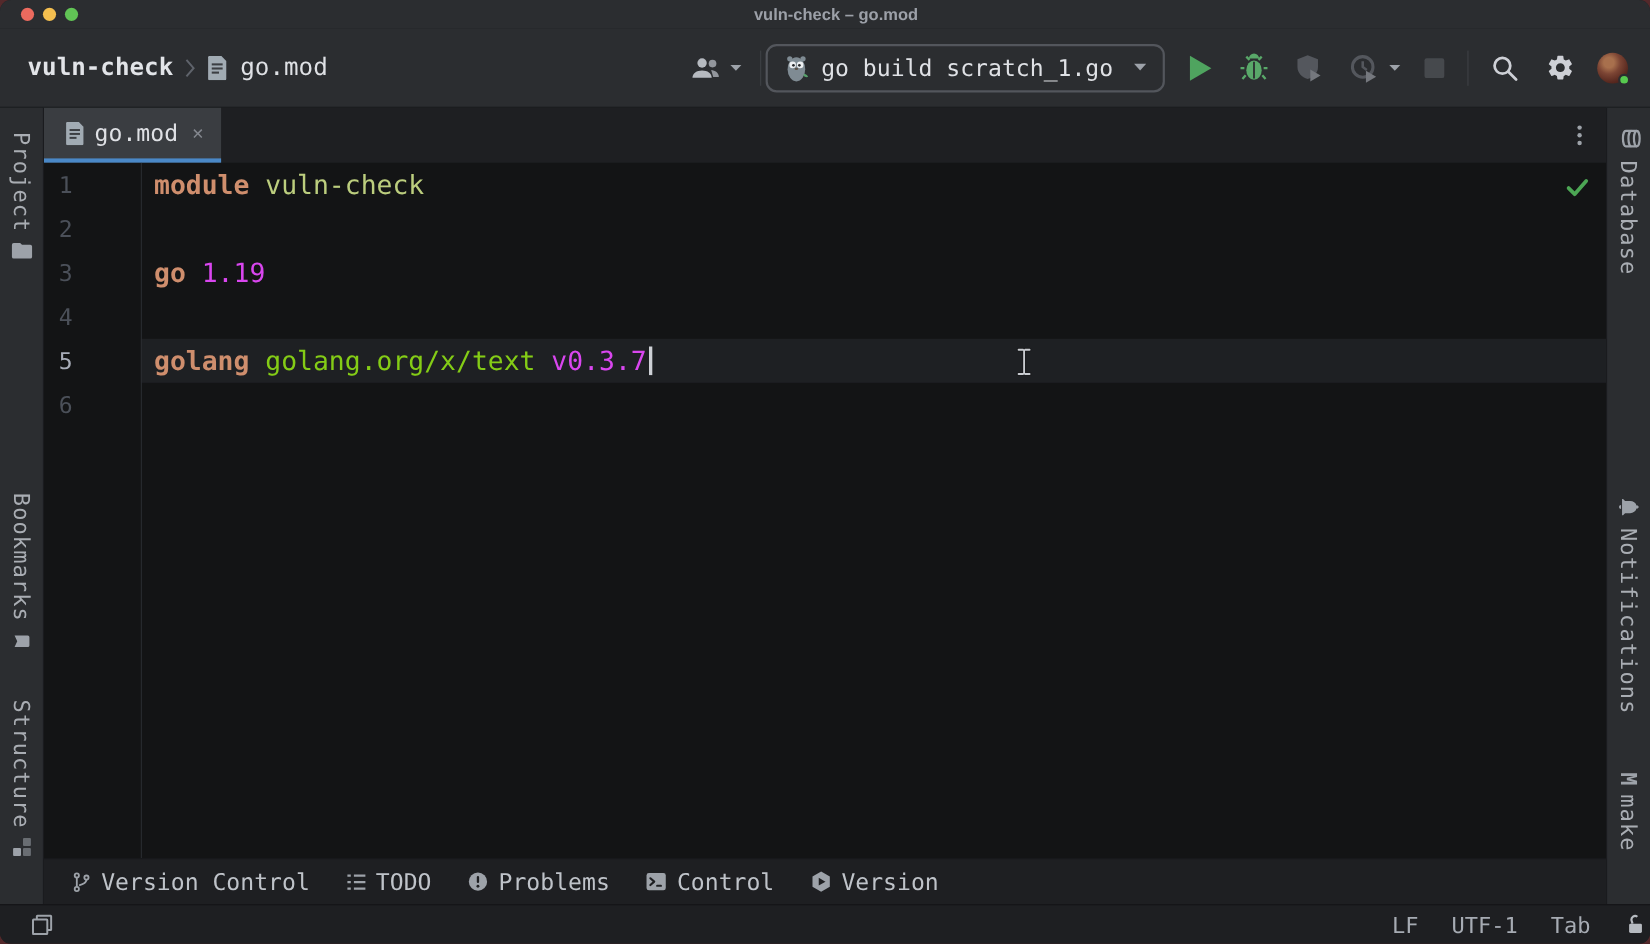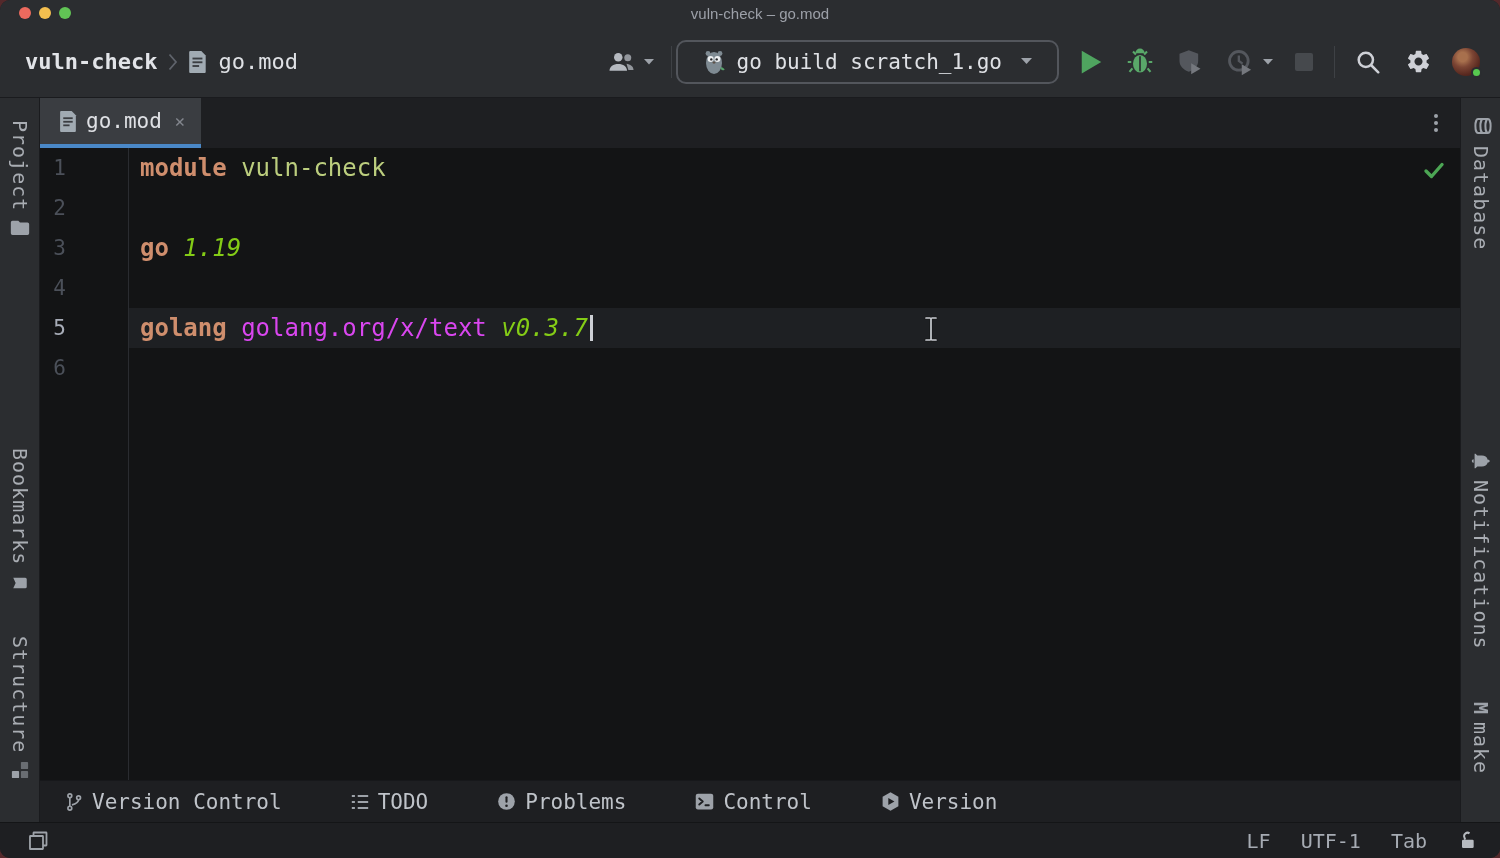--- a/index.html
+++ b/index.html
@@ -11,7 +11,7 @@
   .lights { position:absolute; left:19px; top:7px; display:flex; gap:8px; }
   .light { width:12px; height:12px; border-radius:50%; }
   .light.red{background:#EC6A5E;} .light.yellow{background:#F4BF4F;} .light.green{background:#61C455;}
-  .wintitle { font-family:"Liberation Sans",sans-serif; font-weight:400; font-size:15px; color:#9CA0A8;margin-left:20px; }
+  .wintitle { font-family:"Liberation Sans",sans-serif; font-weight:700; font-size:15px; color:#9CA0A8;margin-left:20px; }
 
   
   .toolbar { height:72px; background:#2B2D30; flex:none; display:flex; align-items:center; padding:0 20px 0 25px; border-bottom:1px solid #1A1B1E; }

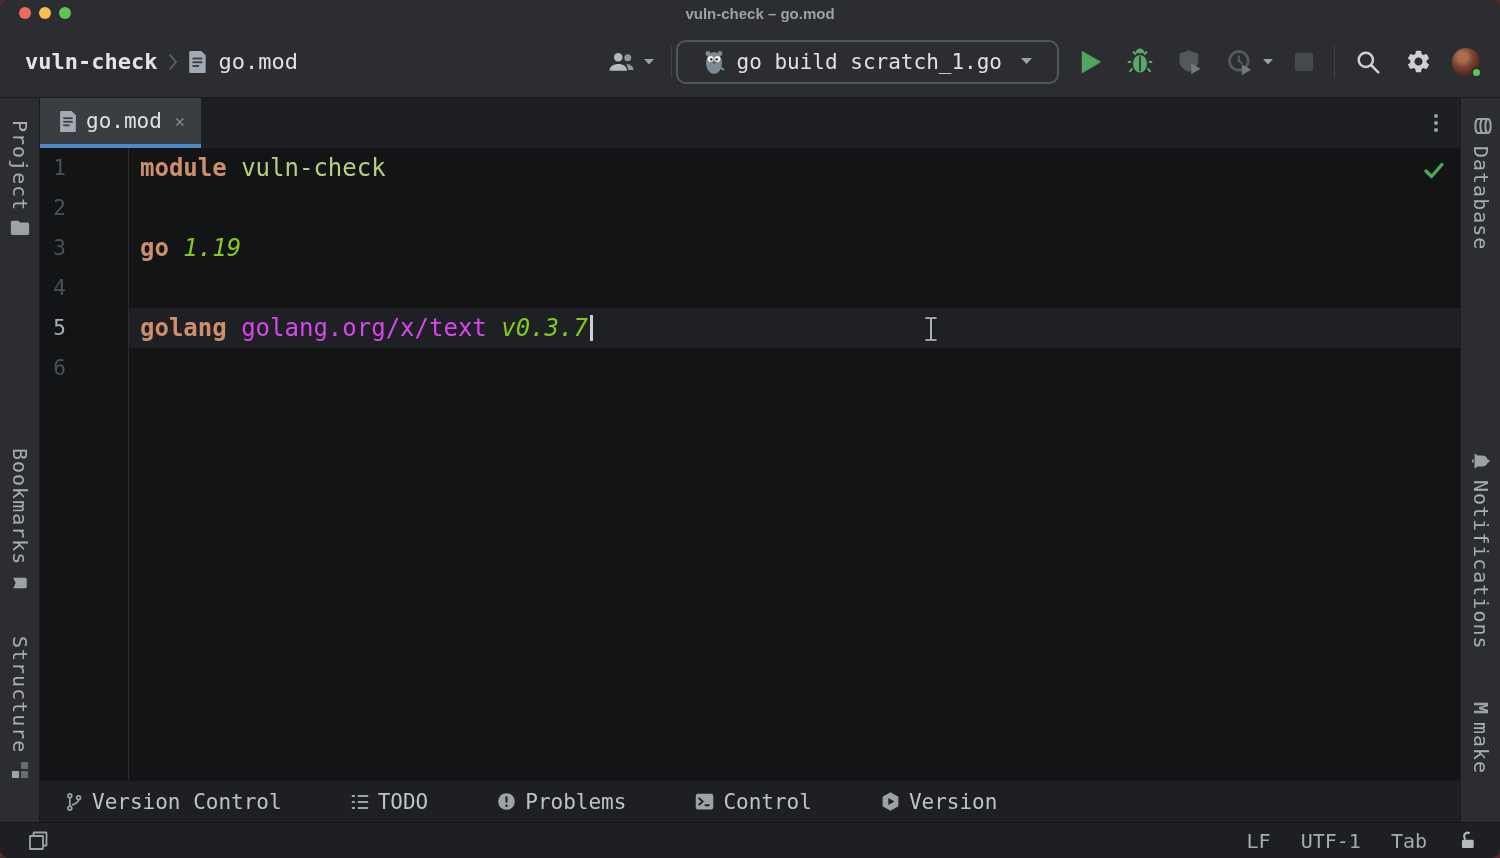--- a/index.html
+++ b/index.html
@@ -20,7 +20,7 @@
   .crumb-file { font-size:22px; color:#DFE1E5; }
   .tb-right { margin-left:auto; display:flex; align-items:center; }
   .vsep { width:1px; height:32px; background:#3E4145; }
-  .runcombo { display:flex; align-items:center; gap:10px; height:44px; padding:0 24px; border:2px solid #53565C; border-radius:10px; margin:0 20px 0 4px; cursor:pointer; }
+  .runcombo { display:flex; align-items:center; gap:10px; height:44px; padding:0 14px; border:2px solid #53565C; border-radius:10px; margin:0 20px 0 4px; cursor:pointer; }
   .runcombo .cfg { font-size:21px; color:#DFE1E5; white-space:nowrap; }
   .icon-btn { display:flex; align-items:center; justify-content:center; cursor:pointer; }
   .avatar { width:28px; height:28px; border-radius:50%; position:relative; cursor:pointer;

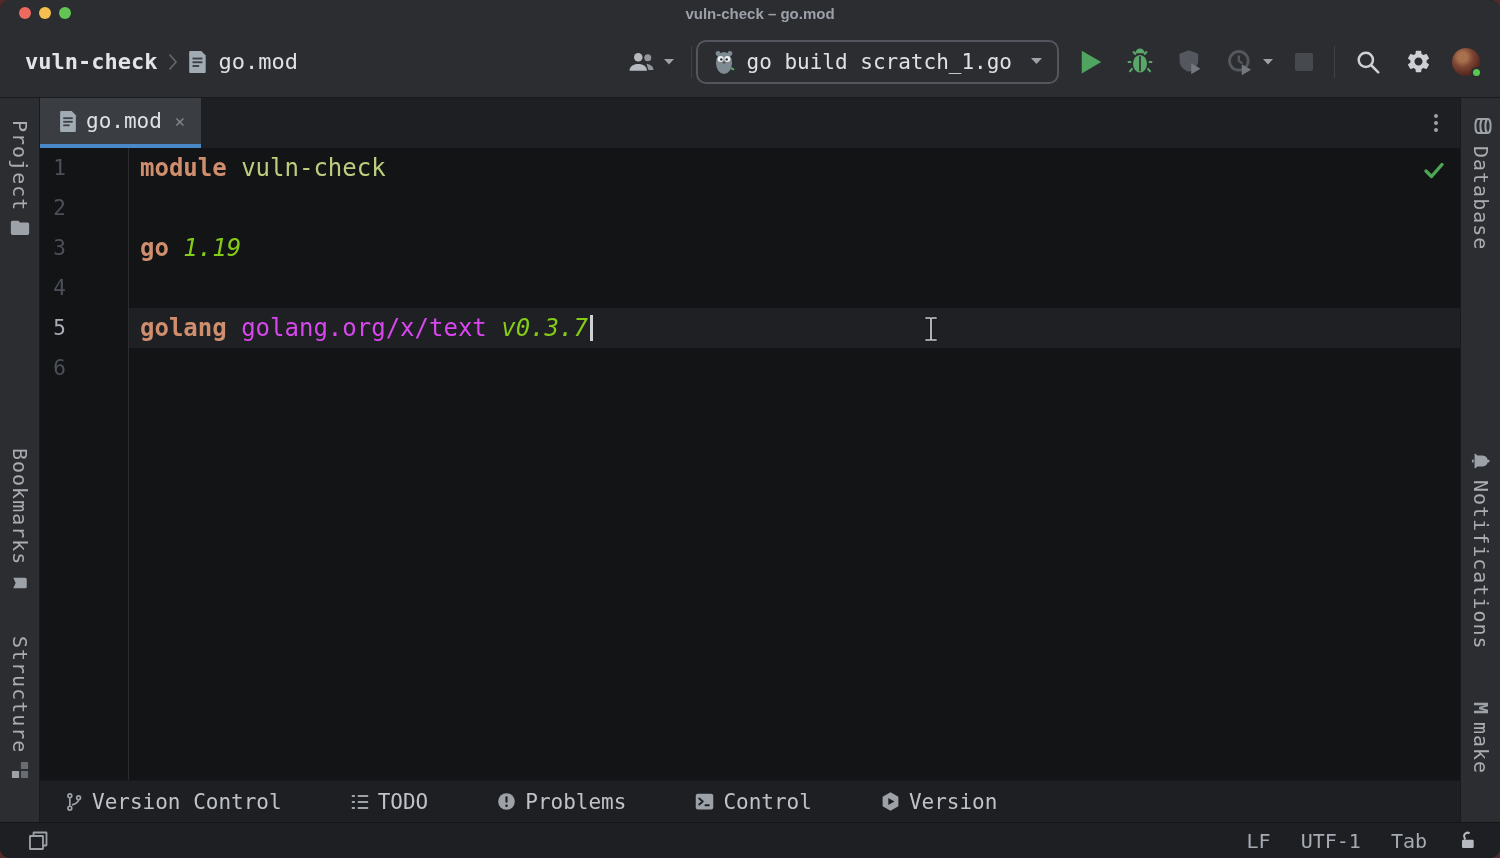--- a/index.html
+++ b/index.html
@@ -56,7 +56,7 @@
   .eline.current .code { background:#1E2023; }
   .tok-kw { color:#CF8E6D;font-weight:bold; }
   .tok-name { color:#BCCE7E; }
-  .tok-num { color:#84cc16;font-style:italic; }
+  .tok-num { color:#d946ef; }
   .tok-path { color:#d946ef; }
   .caret { display:inline-block; width:3px; height:26px; background:#CDD0D5; vertical-align:-5px; margin-left:2px; }
   .inspect-check { position:absolute; top:10px; right:14px; z-index:4; }

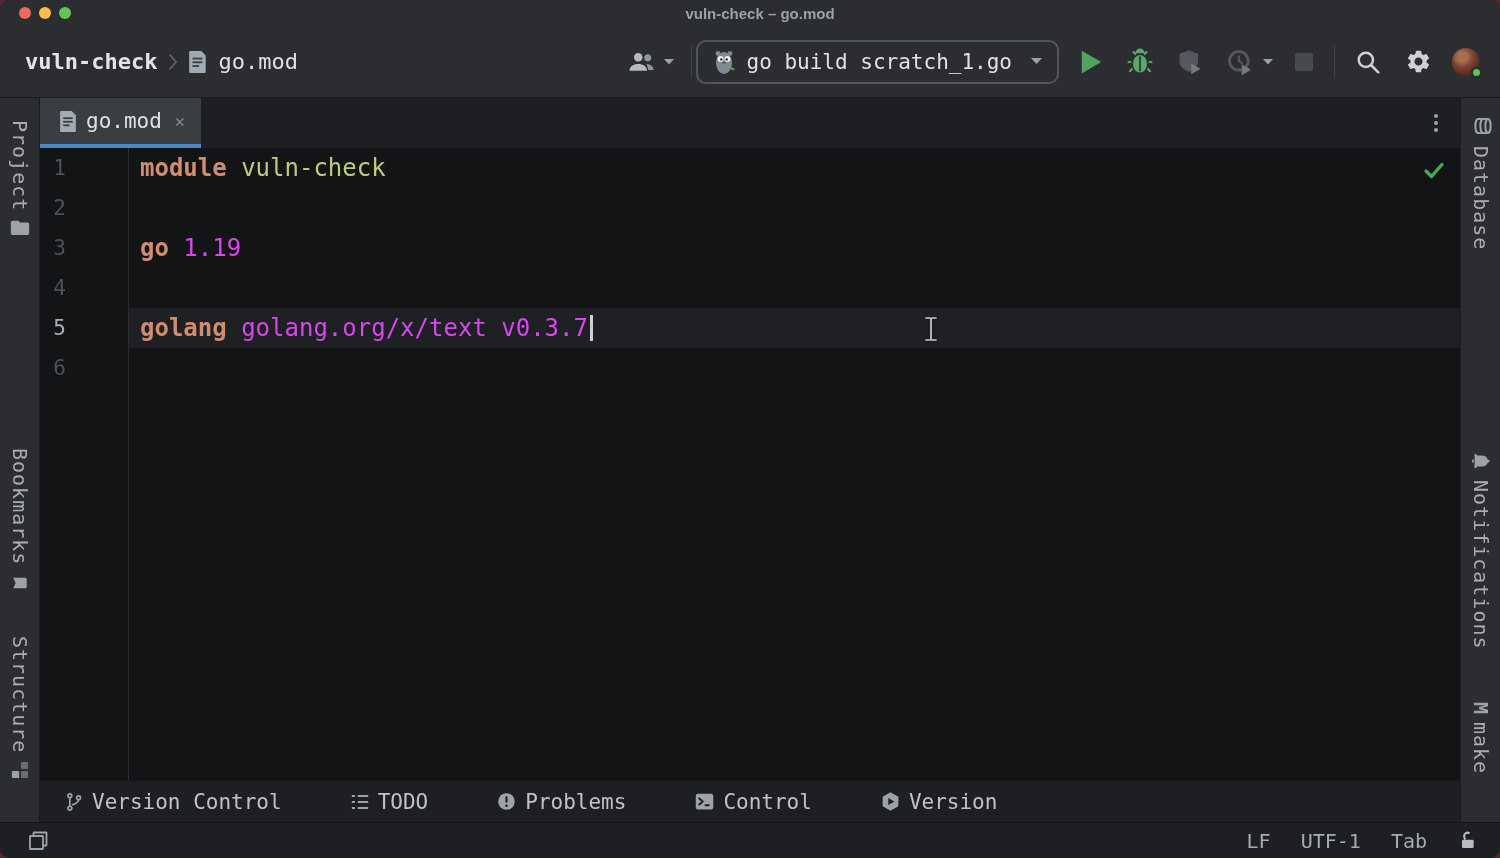--- a/index.html
+++ b/index.html
@@ -57,7 +57,7 @@
   .tok-kw { color:#CF8E6D;font-weight:bold; }
   .tok-name { color:#BCCE7E; }
   .tok-num { color:#d946ef; }
-  .tok-path { color:#d946ef; }
+  .tok-path { color:#84cc16; }
   .caret { display:inline-block; width:3px; height:26px; background:#CDD0D5; vertical-align:-5px; margin-left:2px; }
   .inspect-check { position:absolute; top:10px; right:14px; z-index:4; }
   .ibeam { position:absolute; left:884px; top:168px; z-index:5; }

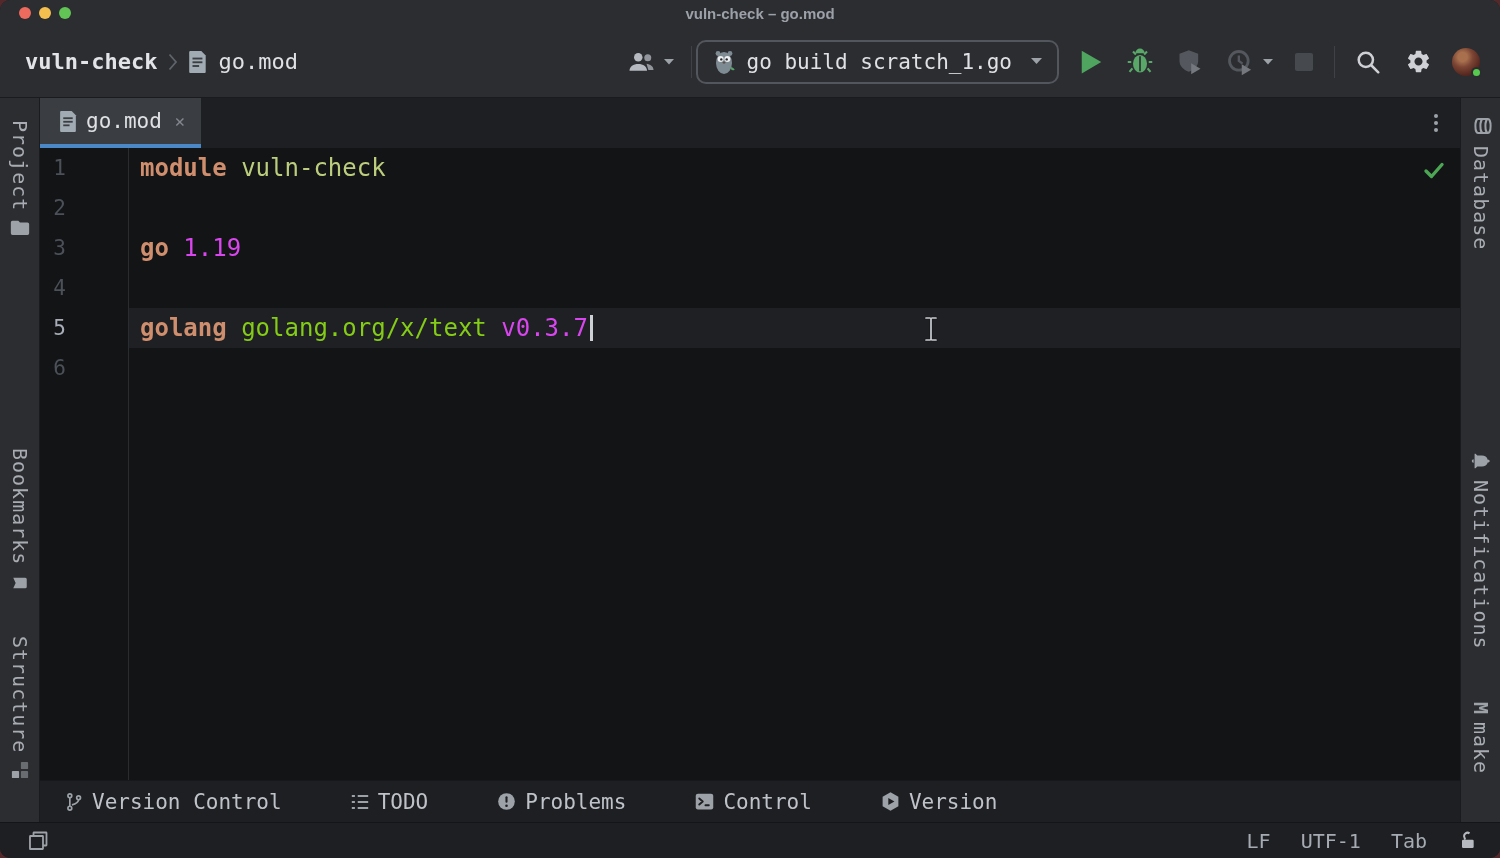--- a/index.html
+++ b/index.html
@@ -63,7 +63,7 @@
   .ibeam { position:absolute; left:884px; top:168px; z-index:5; }
 
   
-  .bottombar { height:42px; flex:none; background:#1E1F22; display:flex; align-items:center; gap:68px; padding-left:24px; border-top:1px solid #17181B; }
+  .bottombar { height:42px; flex:none; background:#1E1F22; display:flex; align-items:center; gap:32px; padding-left:24px; border-top:1px solid #17181B; }
   .btool { display:flex; align-items:center; gap:8px; cursor:pointer; }
   .btool .blabel { font-size:21px; color:#BFC3C9; white-space:nowrap; }
 

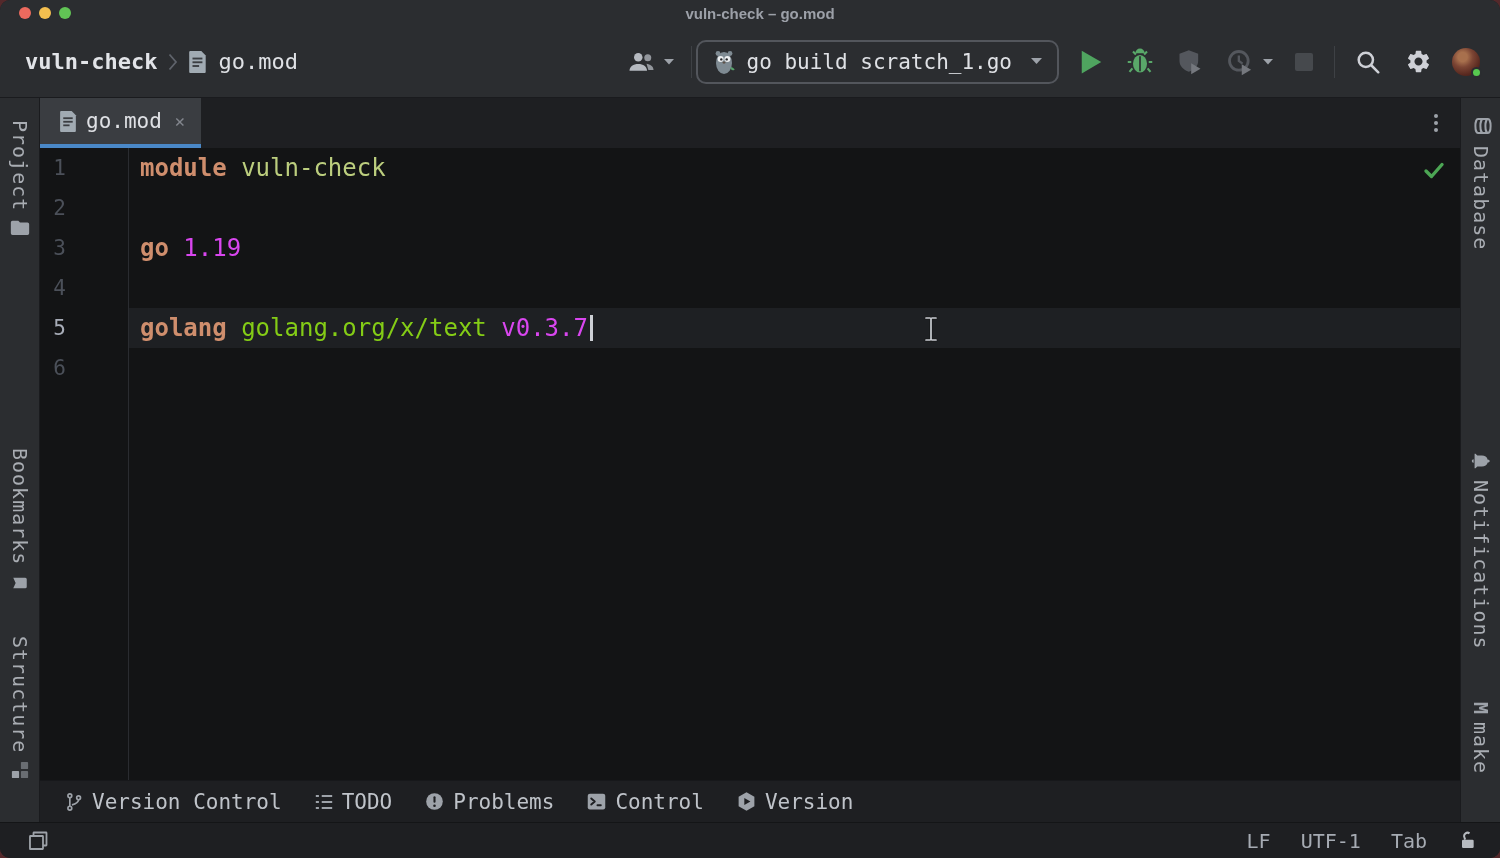--- a/index.html
+++ b/index.html
@@ -68,7 +68,7 @@
   .btool .blabel { font-size:21px; color:#BFC3C9; white-space:nowrap; }
 
   
-  .statusbar { height:36px; flex:none; background:#1E1F22; border-top:1px solid #141517; display:flex; align-items:center; padding:0 23px 0 26px; }
+  .statusbar { height:36px; flex:none; background:#1E1F22; border-top:1px solid #141517; display:flex; align-items:center; padding:0 4px 0 26px; }
   .status-right { margin-left:auto; display:flex; align-items:center; gap:30px; }
   .status-item { font-size:20px; color:#A6ABB3; cursor:pointer; }
 

